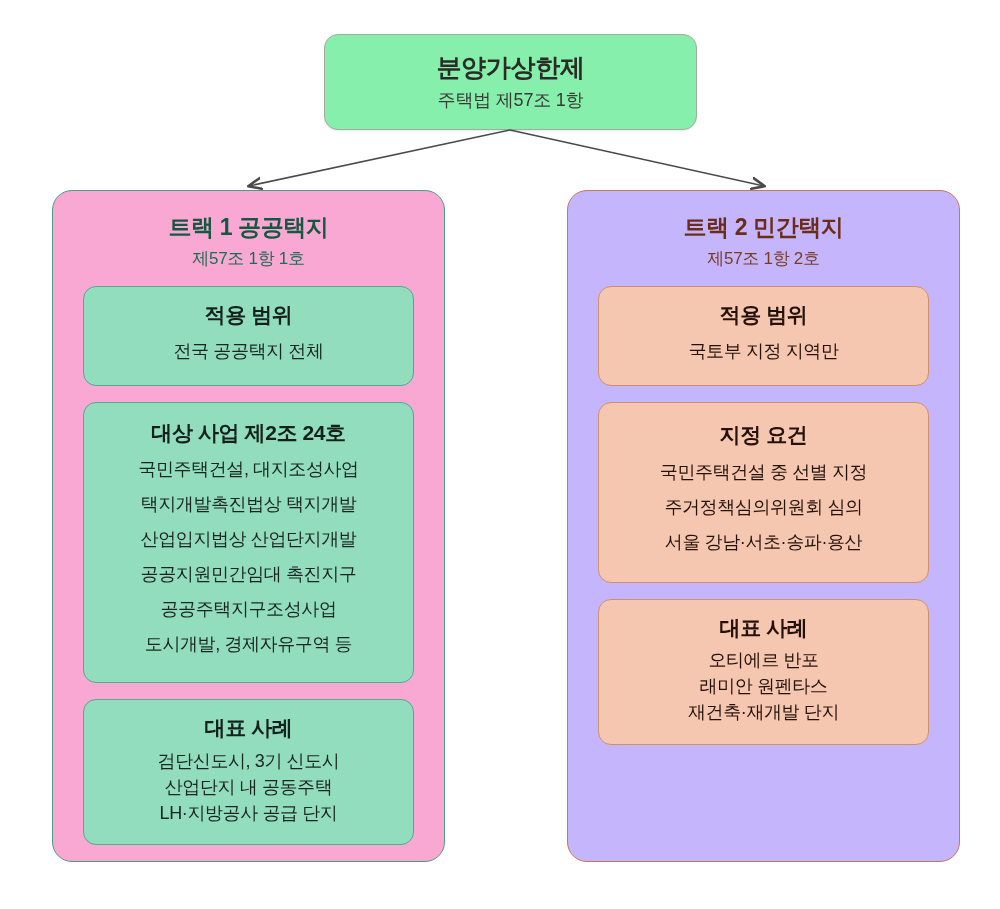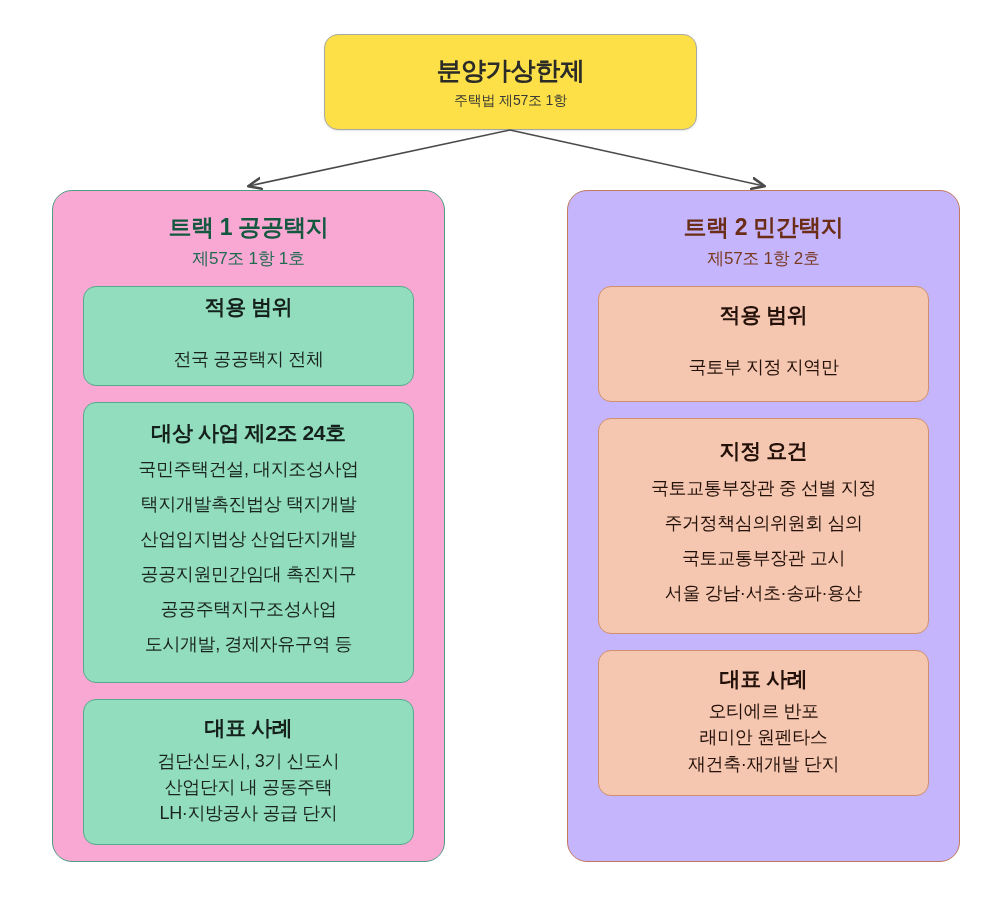--- a/index.html
+++ b/index.html
@@ -28,7 +28,7 @@
     width: 373px;
     height: 96px;
     box-sizing: border-box;
-    background: #fde047;
+    background: #86efac;
     border: 1.6px solid #A9A9A3;
     border-radius: 14px;
     display: flex;

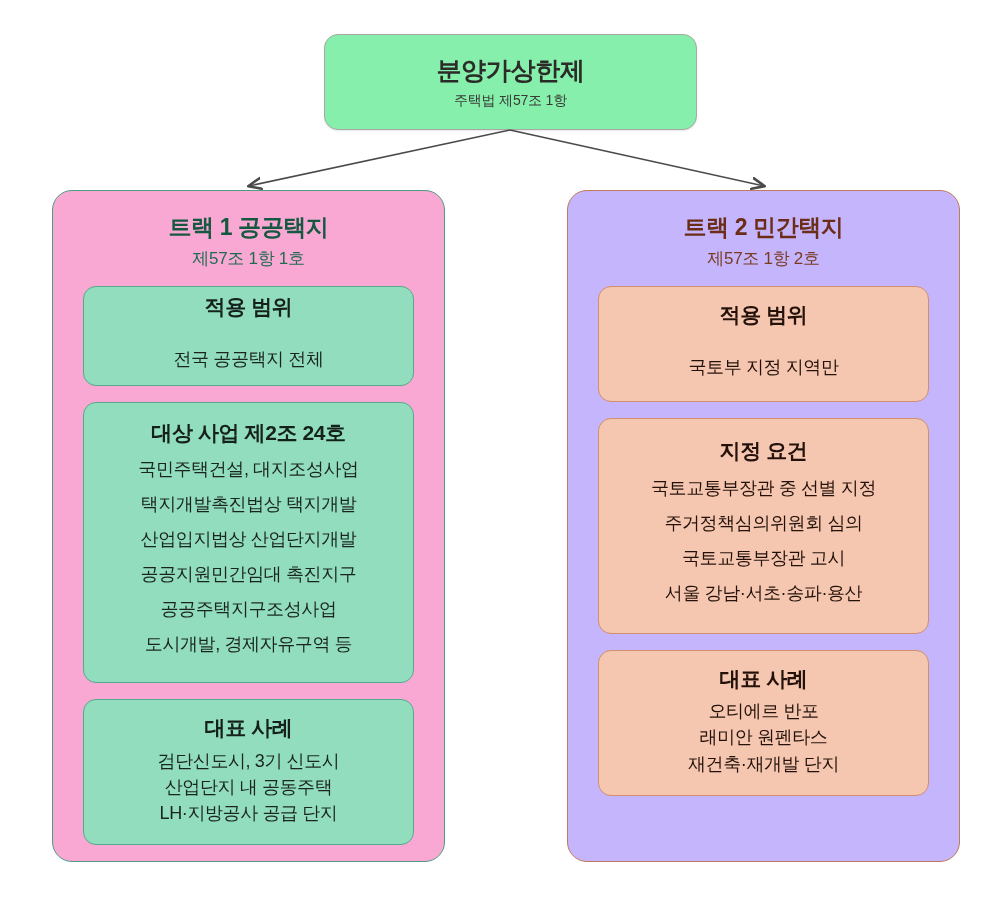--- a/index.html
+++ b/index.html
@@ -45,7 +45,7 @@
     line-height: 1.25;
   }
   .root-sub {
-    font-size: 14px;
+    font-size: 18px;
     font-weight: normal;
     color: #3A3A35;
     letter-spacing: -0.2px;

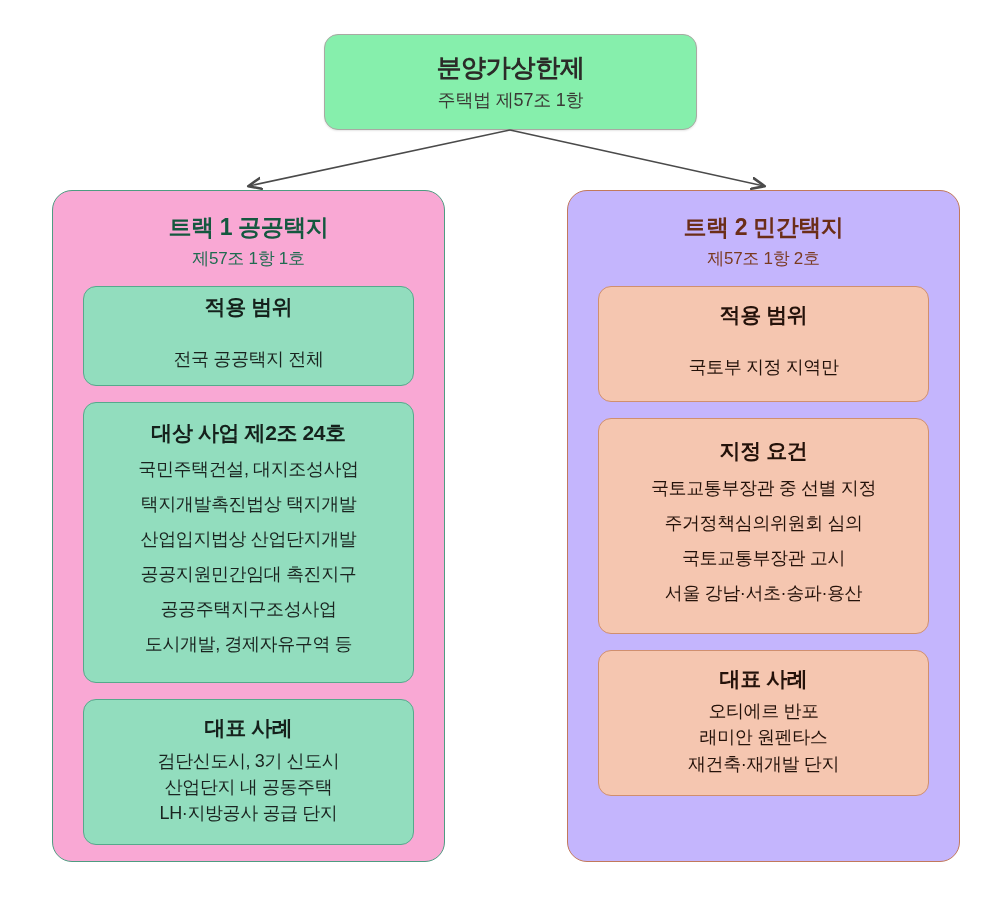--- a/index.html
+++ b/index.html
@@ -116,7 +116,6 @@
     padding: 14px 14px 16px 14px;
     margin-bottom: 16px;
     text-align: center;
-    gap: 16px;
   }
   .track-left .card {
     background: #92DDBE;

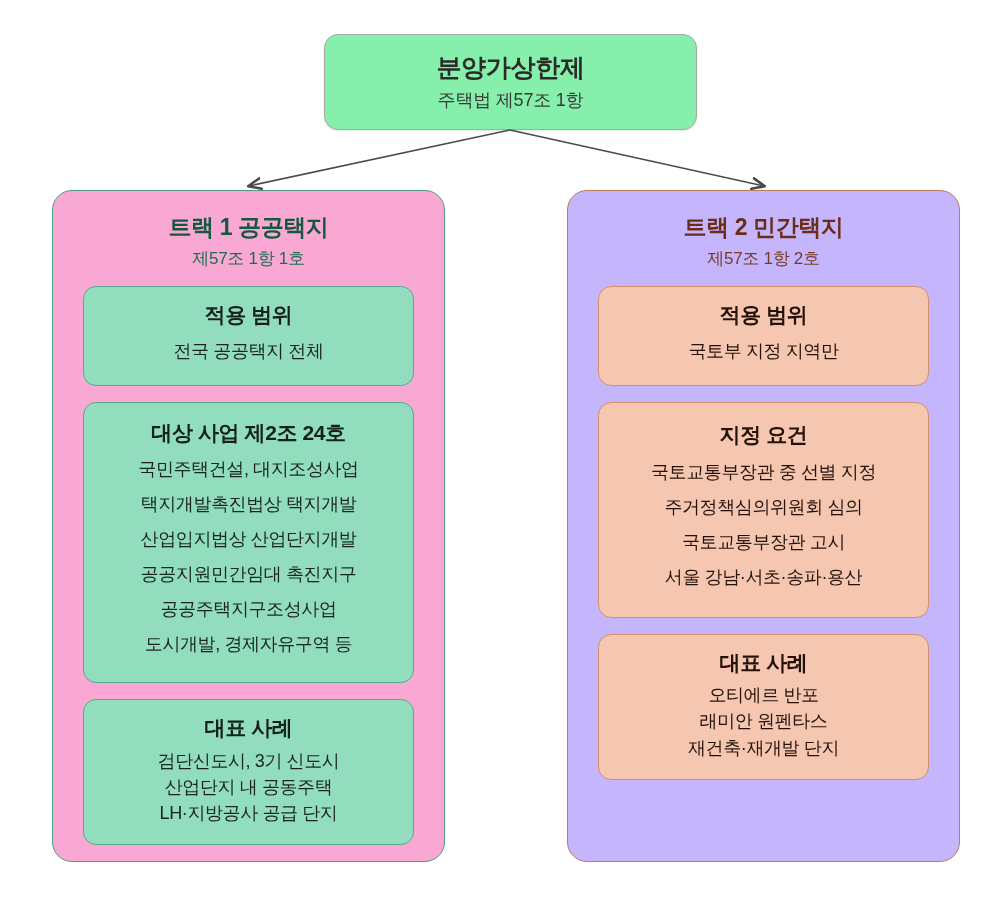--- a/index.html
+++ b/index.html
@@ -223,7 +223,7 @@
 
     <div class="card card-main-right">
       <div class="card-title">지정 요건</div>
-      <div class="card-line">국토교통부장관 중 선별 지정</div>
+      <div class="card-line">국민주택건설 중 선별 지정</div>
       <div class="card-line">주거정책심의위원회 심의</div>
       <div class="card-line">국토교통부장관 고시</div>
       <div class="card-line">서울 강남·서초·송파·용산</div>

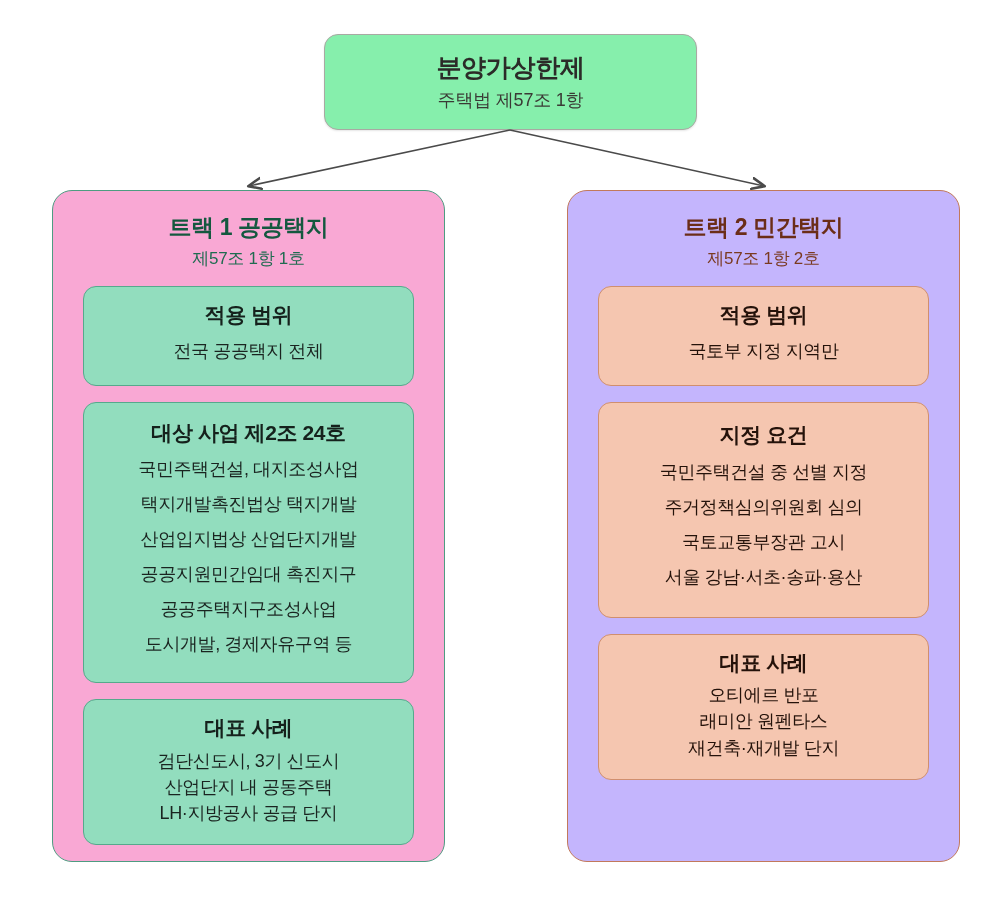--- a/index.html
+++ b/index.html
@@ -225,7 +225,6 @@
       <div class="card-title">지정 요건</div>
       <div class="card-line">국민주택건설 중 선별 지정</div>
       <div class="card-line">주거정책심의위원회 심의</div>
-      <div class="card-line">국토교통부장관 고시</div>
       <div class="card-line">서울 강남·서초·송파·용산</div>
     </div>
 

